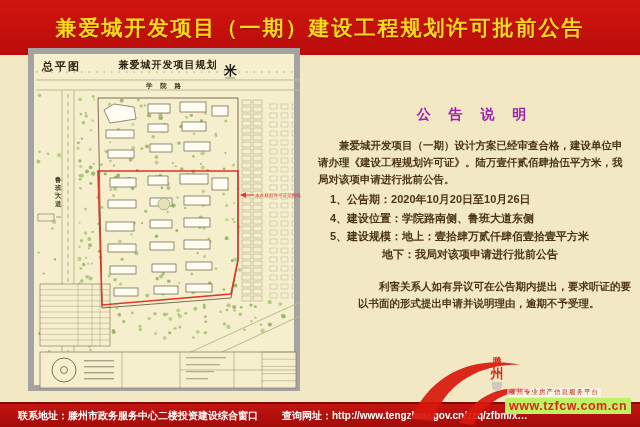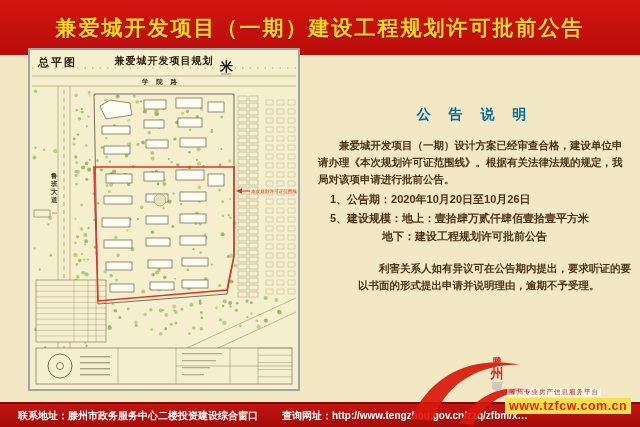--- a/index.html
+++ b/index.html
@@ -19,7 +19,7 @@
   }
   .sheet{
     position:absolute;left:28px;top:48px;width:272px;height:343px;
-    background:#f6efcd;border:2px solid #a3a3a3;box-sizing:border-box;
+    background:#f6efcd;border:6px solid #a3a3a3;box-sizing:border-box;
   }
   .sheet svg{position:absolute;left:0;top:0;}
   .notice{position:absolute;left:318px;top:106px;width:314px;color:#46311a;}

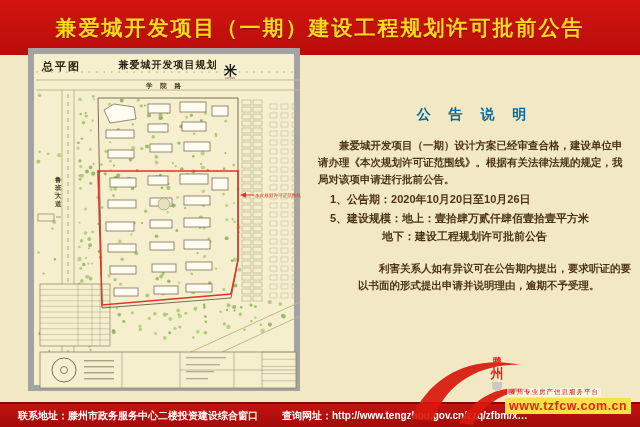--- a/index.html
+++ b/index.html
@@ -25,7 +25,7 @@
   .notice{position:absolute;left:318px;top:106px;width:314px;color:#46311a;}
   .notice-heading{
     text-align:center;font-size:14px;font-weight:bold;letter-spacing:7px;
-    color:#0369a1;margin-bottom:13px;
+    color:#a21caf;margin-bottom:13px;
   }
   .notice-intro,.notice-closing{
     font-size:10.5px;line-height:1.6;text-indent:2em;font-weight:600;color:#4b3316;

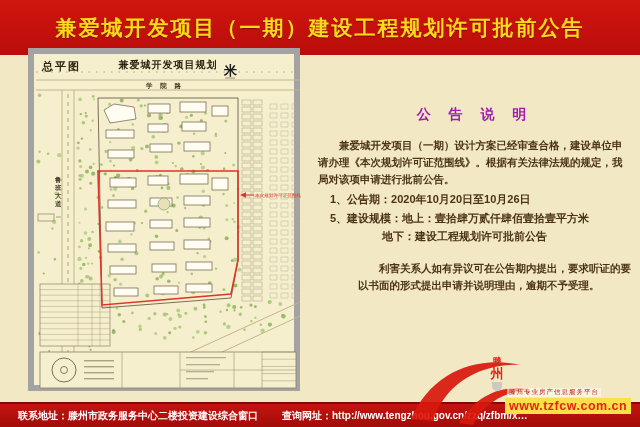--- a/index.html
+++ b/index.html
@@ -601,7 +601,7 @@
 
 <div class="notice">
   <div class="notice-heading">公 告 说 明</div>
-  <div class="notice-intro">兼爱城开发项目（一期）设计方案已经审查合格，建设单位申请办理《本次规划许可证范围线》。根据有关法律法规的规定，我局对该项申请进行批前公告。</div>
+  <div class="notice-intro">兼爱城开发项目（一期）设计方案已经审查合格，建设单位申请办理《建设工程规划许可证》。陆万壹仟贰佰肆拾伍平方米，我局对该项申请进行批前公告。</div>
   <div class="notice-items" id="notice-items">
       <div class="notice-item">1、公告期：2020年10月20日至10月26日</div>
       <div class="notice-item">5、建设规模：地上：壹拾肆万贰仟肆佰壹拾壹平方米</div>

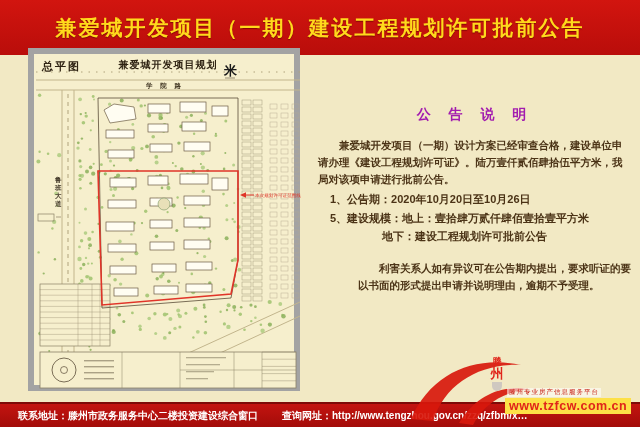--- a/index.html
+++ b/index.html
@@ -604,6 +604,7 @@
   <div class="notice-intro">兼爱城开发项目（一期）设计方案已经审查合格，建设单位申请办理《建设工程规划许可证》。陆万壹仟贰佰肆拾伍平方米，我局对该项申请进行批前公告。</div>
   <div class="notice-items" id="notice-items">
       <div class="notice-item">1、公告期：2020年10月20日至10月26日</div>
+      <div class="notice-item">4、建设位置：学院路南侧、鲁班大道东侧</div>
       <div class="notice-item">5、建设规模：地上：壹拾肆万贰仟肆佰壹拾壹平方米</div>
       <div class="notice-item item5-line2">地下：建设工程规划许可批前公告</div>
     </div>

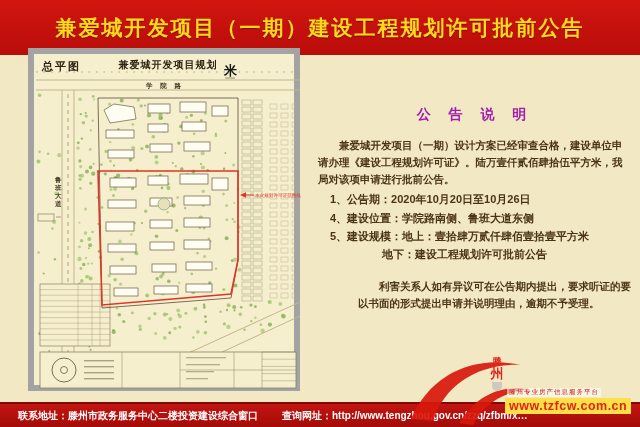--- a/index.html
+++ b/index.html
@@ -606,7 +606,7 @@
       <div class="notice-item">1、公告期：2020年10月20日至10月26日</div>
       <div class="notice-item">4、建设位置：学院路南侧、鲁班大道东侧</div>
       <div class="notice-item">5、建设规模：地上：壹拾肆万贰仟肆佰壹拾壹平方米</div>
-      <div class="notice-item item5-line2">地下：建设工程规划许可批前公告</div>
+      <div class="notice-item item5-line2">地下：我局对该项申请进行批前公告</div>
     </div>
   <div class="notice-closing">利害关系人如有异议可在公告期内提出，要求听证的要以书面的形式提出申请并说明理由，逾期不予受理。</div>
 </div>

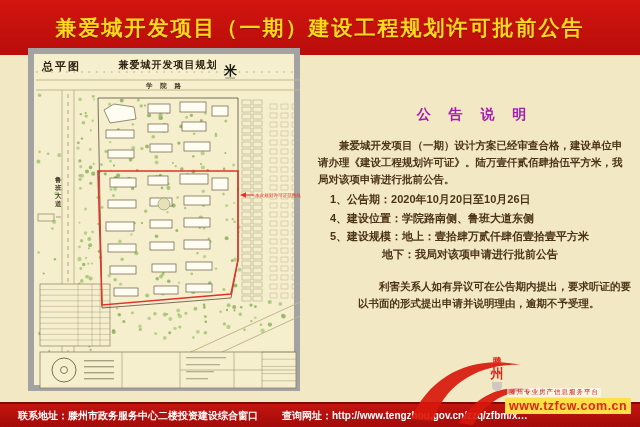--- a/index.html
+++ b/index.html
@@ -66,7 +66,7 @@
     background:rgba(255,255,255,.55);padding:0 2px;letter-spacing:1px;white-space:nowrap;
   }
   .wm-url{
-    position:absolute;left:102px;top:43px;background:#fde047;
+    position:absolute;left:102px;top:43px;background:#bef264;
     color:#e0251a;font-size:12.5px;font-weight:bold;letter-spacing:.5px;
     padding:1px 4px;white-space:nowrap;
   }

